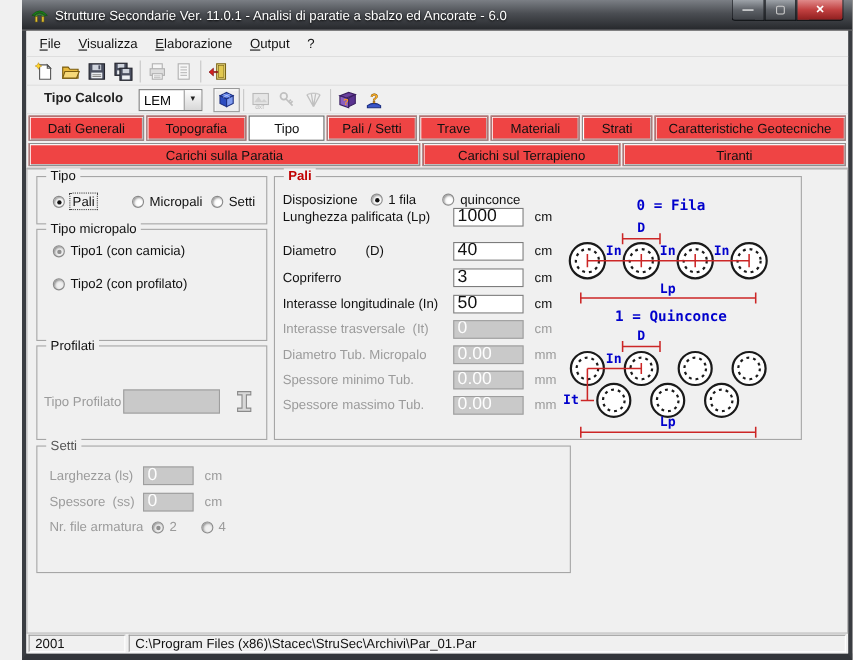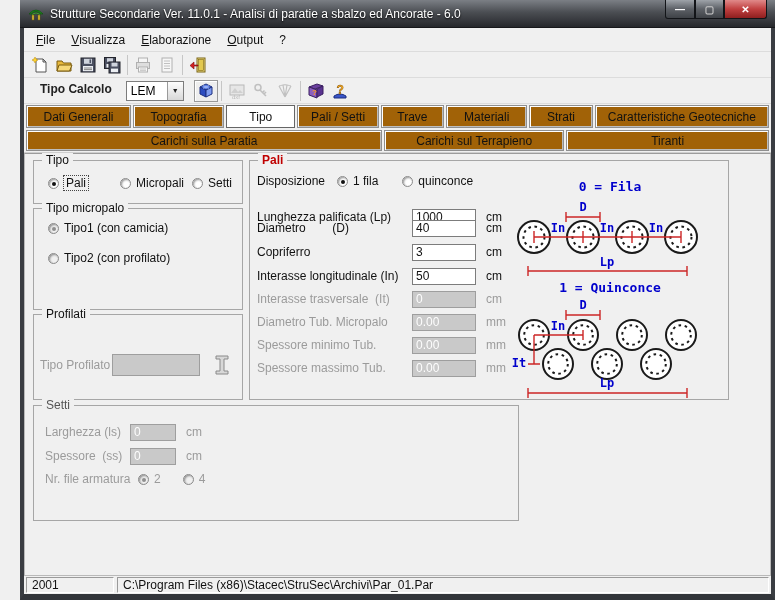--- a/index.html
+++ b/index.html
@@ -32,7 +32,7 @@
   .tabrow{display:flex;gap:2px;padding:1px 2px;background:#f0f0f0;}
   .tabrow1{height:25px;}
   .tabrow2{height:24px;border-bottom:1px solid #cfcfcf;}
-  .tab{flex:1 1 auto;display:flex;align-items:center;justify-content:center;font-size:12px;color:#111;background:#a16207;border:1px solid #8f8f8f;box-shadow:inset 1px 1px 0 #fff,inset -1px -1px 0 #bdbdbd;white-space:nowrap;overflow:hidden;}
+  .tab{flex:1 1 auto;display:flex;align-items:center;justify-content:center;font-size:12px;color:#111;background:#ef4444;border:1px solid #8f8f8f;box-shadow:inset 1px 1px 0 #fff,inset -1px -1px 0 #bdbdbd;white-space:nowrap;overflow:hidden;}
   .tab.active{background:#fff;box-shadow:none;border-color:#666;}
   
   #client{position:relative;flex:1;background:#f0f0f0;border:1px solid #b9b9b9;border-top-color:#9c9c9c;margin:0;}

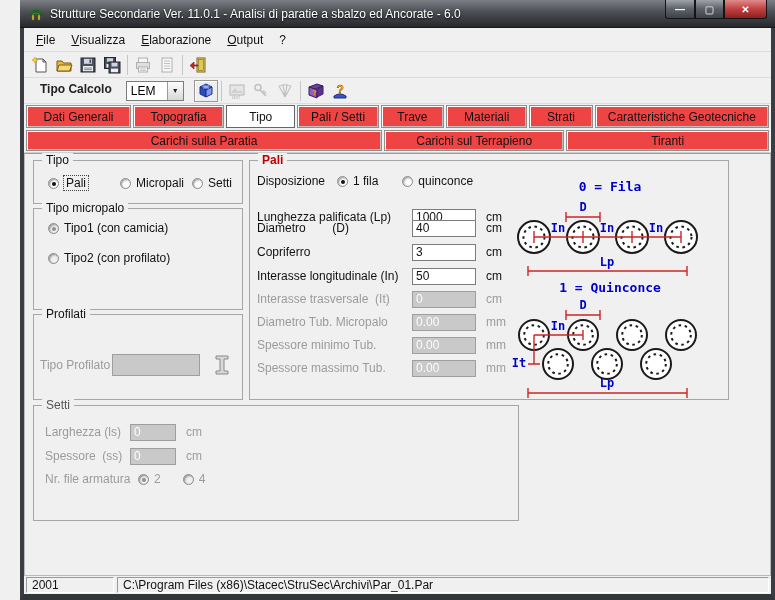--- a/index.html
+++ b/index.html
@@ -302,7 +302,7 @@
           <span>quinconce</span>
         </div>
 
-        <div class="frow" style="top:46px">
+        <div class="frow" style="top:26px">
           <span class="flabel">Lunghezza palificata (Lp)</span>
           <input class="fbox" value="1000" style="">
           <span class="funit">cm</span>

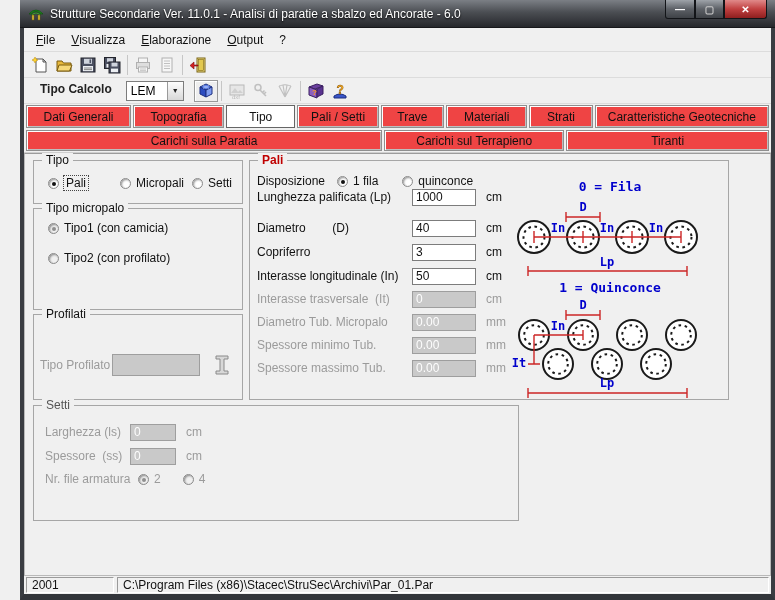--- a/index.html
+++ b/index.html
@@ -55,7 +55,7 @@
   
   .frow{position:absolute;left:7px;display:flex;align-items:center;height:20px;font-size:12px;color:#111;}
   .flabel{width:155px;white-space:pre;}
-  .fbox{width:64px;height:17px;border:1px solid #7c7c7c;background:#fff;font-family:"Liberation Sans",sans-serif;font-size:12px;padding:0 3px;color:#111;}
+  .fbox{width:64px;height:17px;border:1px solid #7c7c7c;background:#fff;font-family:"Liberation Sans",sans-serif;font-size:16px;padding:0 3px;color:#111;}
   .frow.disabled .fbox{background:#c9c9c9;color:#fdfdfd;border-color:#9e9e9e;}
   .funit{margin-left:10px;}
   .g-setti .flabel{width:85px;}

